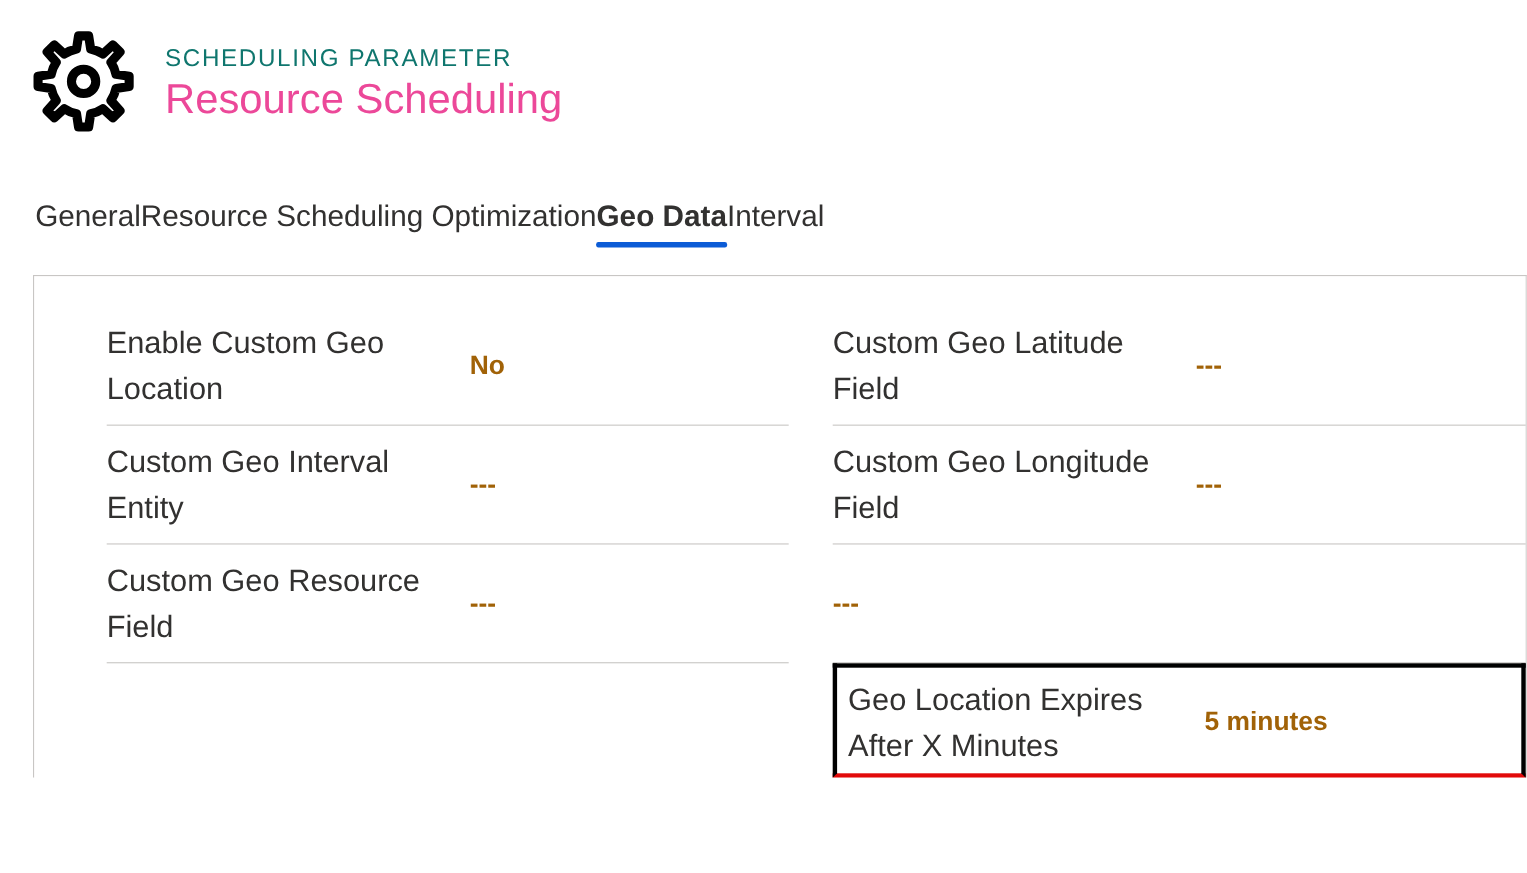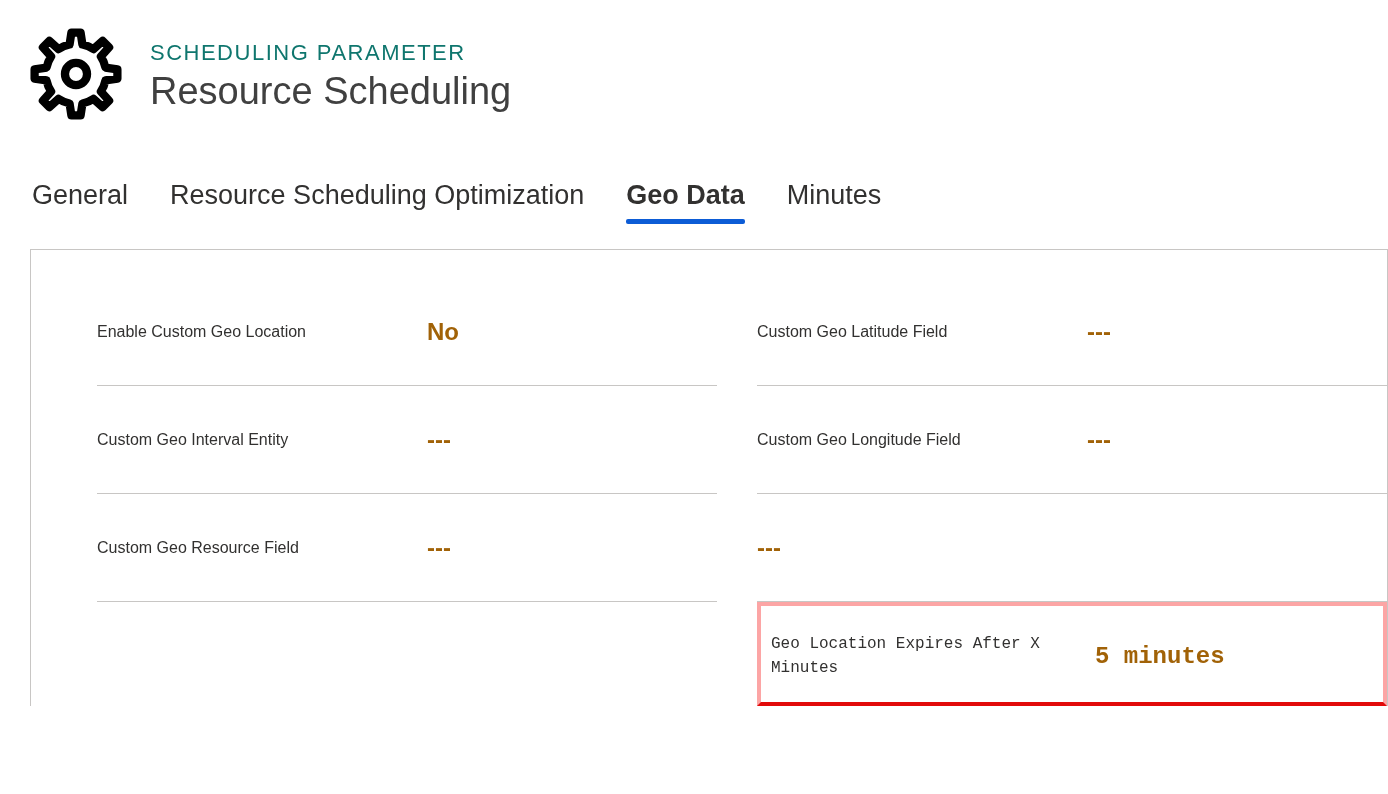--- a/index.html
+++ b/index.html
@@ -37,7 +37,7 @@
     }
     .header-title {
       font-size: 38px;
-      color: #404040;
+      color: #ec4899;
       font-weight: 400;
     }
     .tabs {

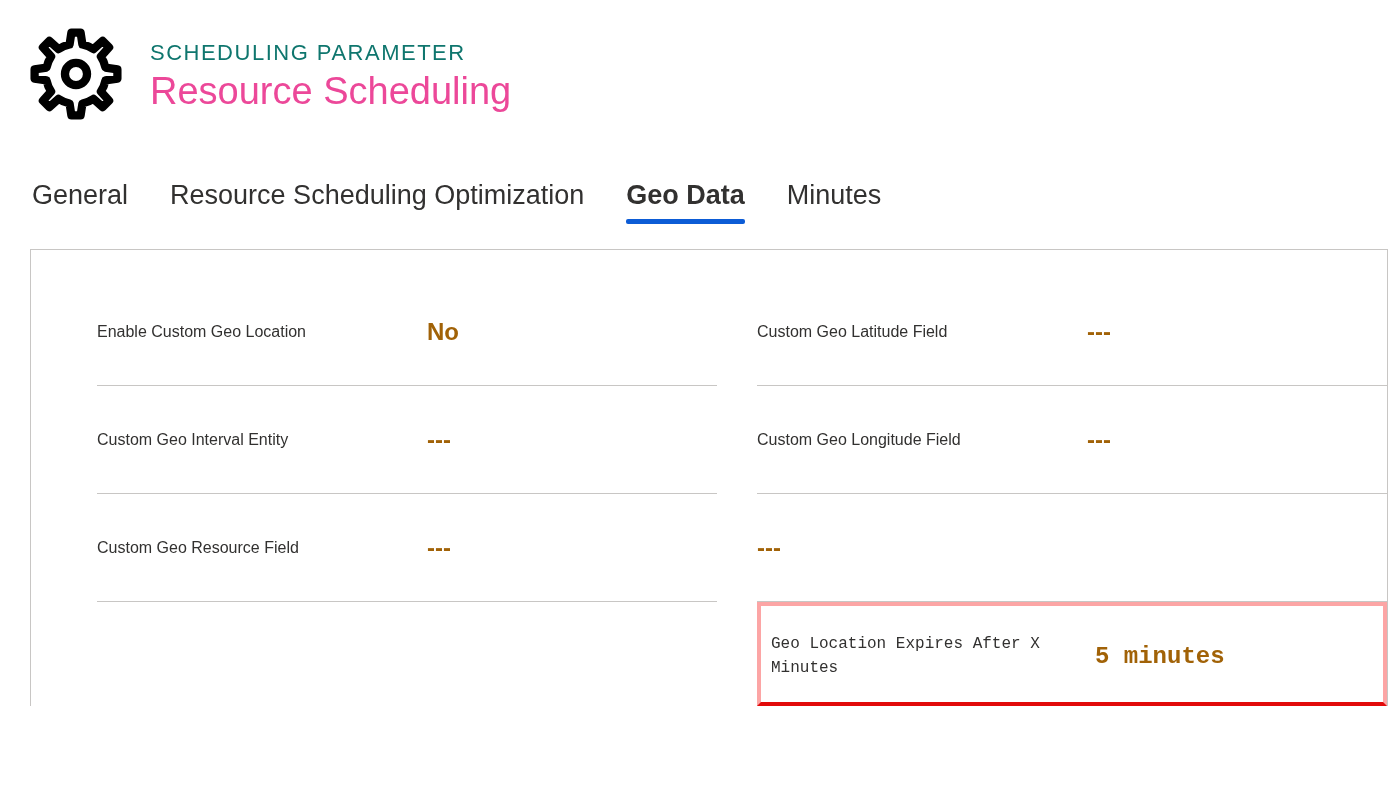--- a/index.html
+++ b/index.html
@@ -42,7 +42,6 @@
     }
     .tabs {
       display: flex;
-      gap: 42px;
       margin-bottom: 30px;
       padding-left: 2px;
     }

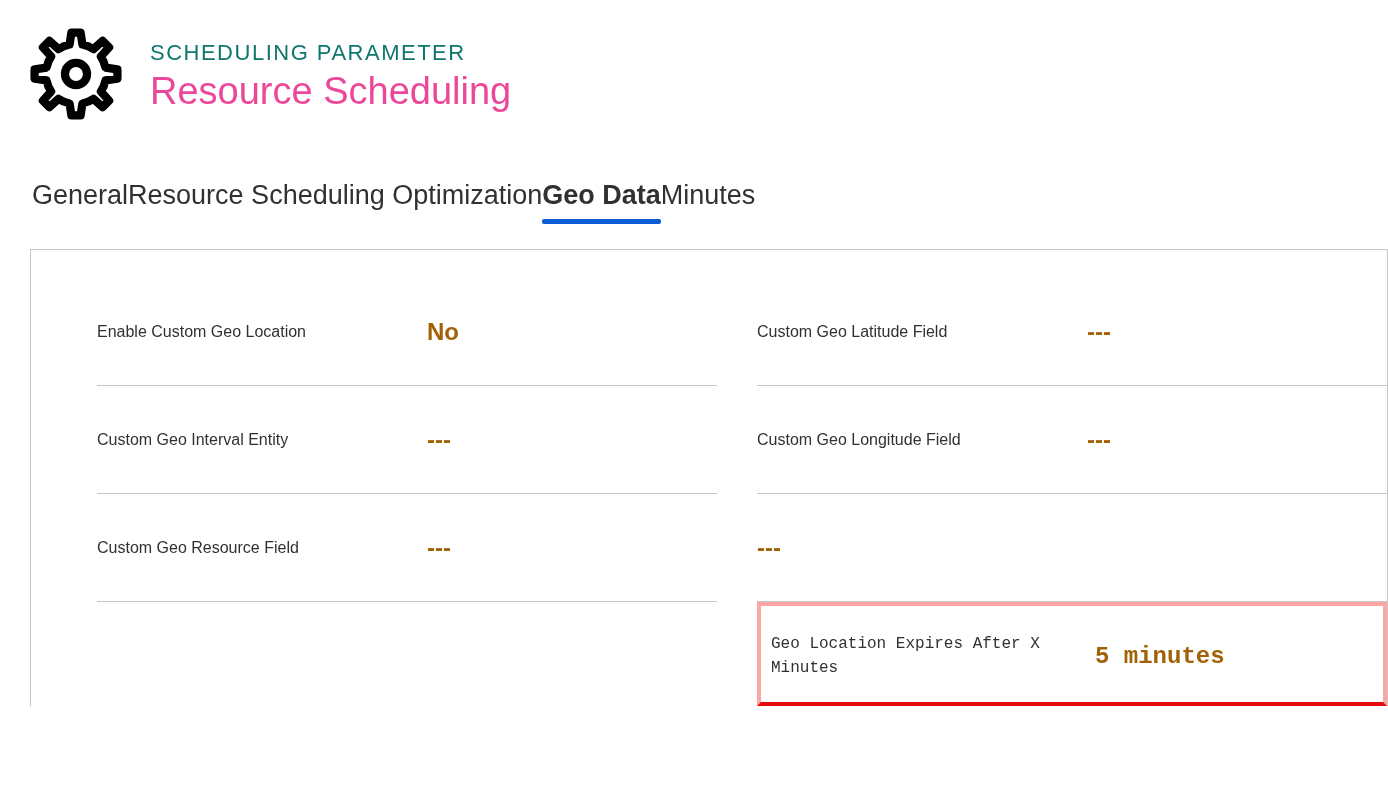--- a/index.html
+++ b/index.html
@@ -134,7 +134,7 @@
   <div class="tab">General</div>
   <div class="tab">Resource Scheduling Optimization</div>
   <div class="tab active">Geo Data</div>
-  <div class="tab">Minutes</div>
+  <div class="tab">Interval</div>
 </div>
 
 <div class="panel">

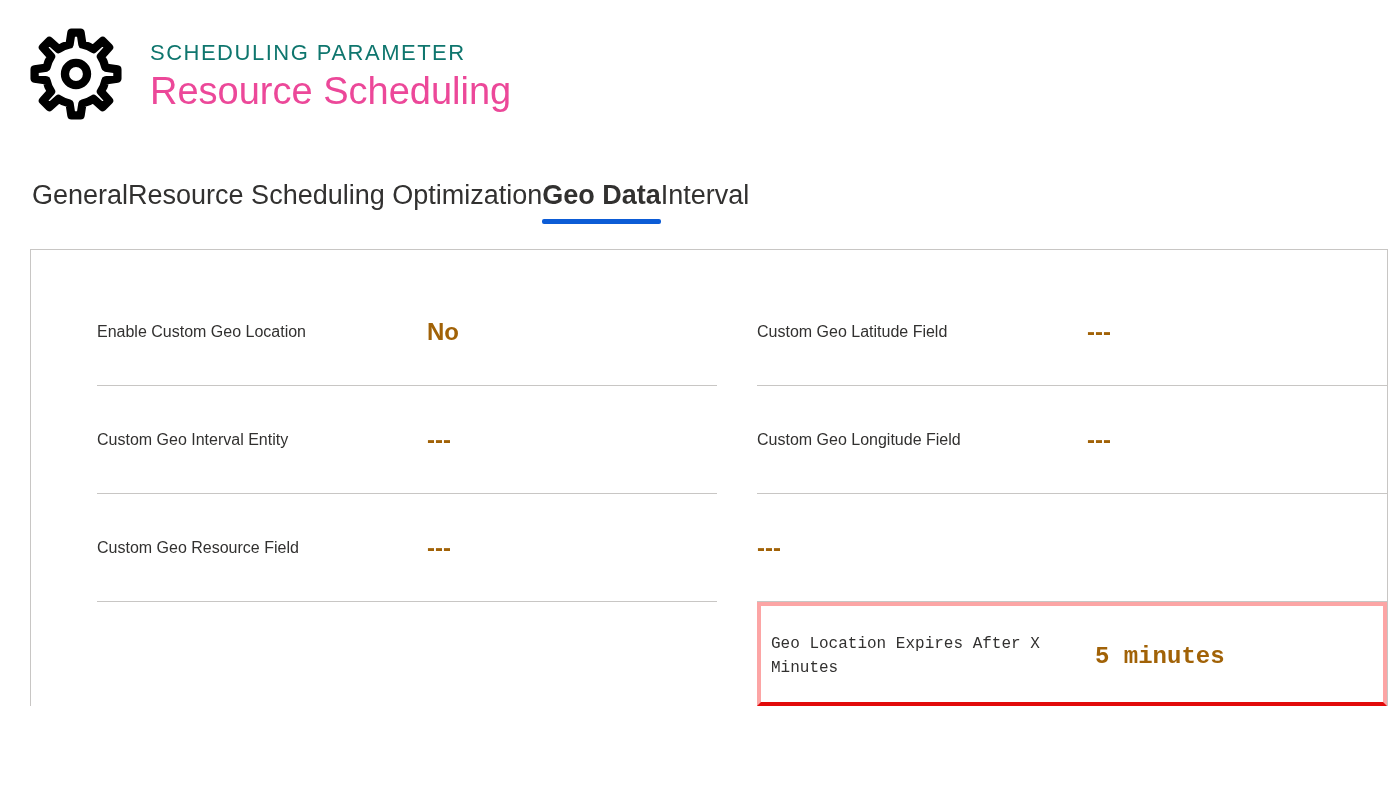--- a/index.html
+++ b/index.html
@@ -93,7 +93,7 @@
     }
     .field-label {
       flex: 0 0 330px;
-      font-size: 16px;
+      font-size: 28px;
       color: #323130;
       font-weight: 400;
       line-height: 1.5;

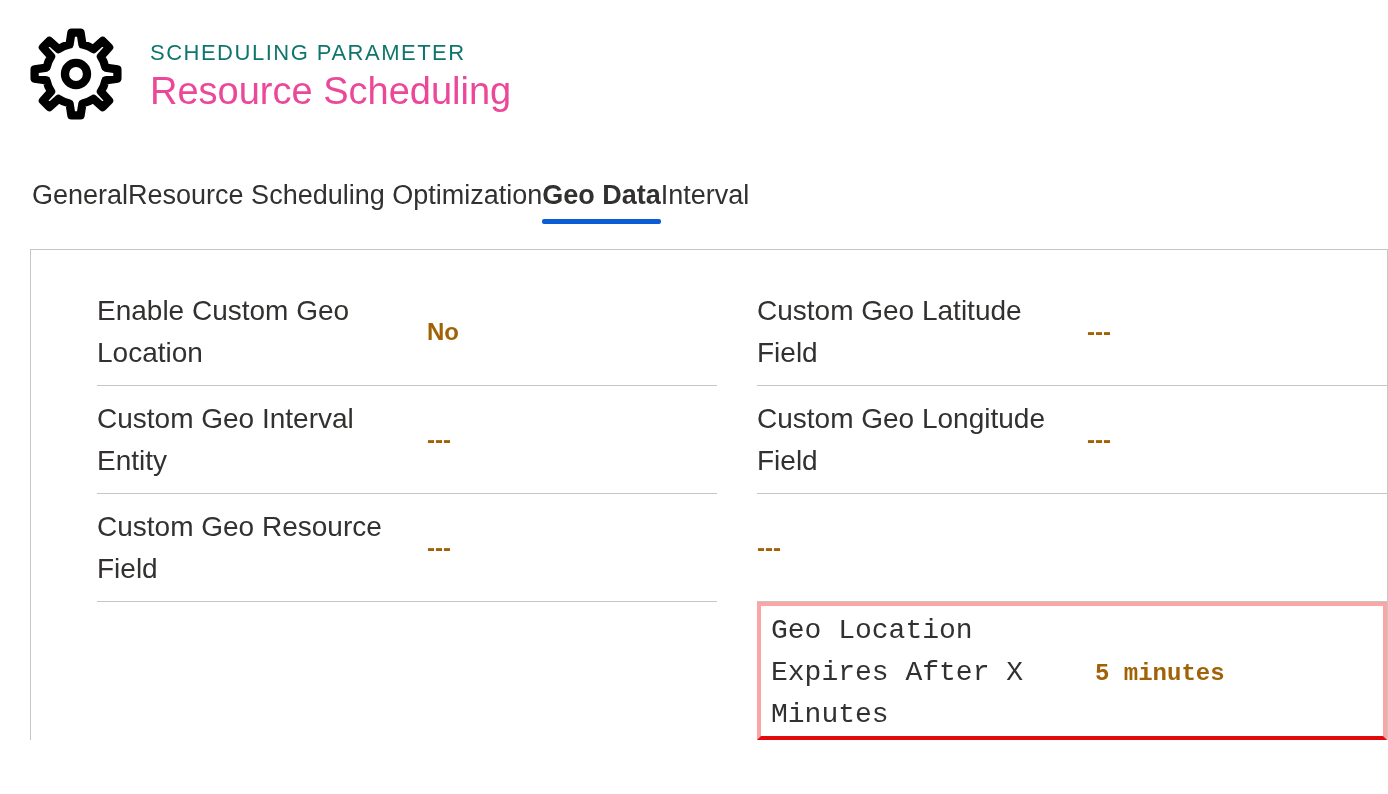--- a/index.html
+++ b/index.html
@@ -104,11 +104,10 @@
       color: #a16207;
     }
     .highlighted {
-      border: 4px solid #fca5a5;
+      border: 4px solid #000000;
       padding: 4px 16px 0 10px;
       min-height: 104px;
       border-bottom: 4px solid #e20a0a;
-      font-family: Liberation Mono, monospace;
     }
     .highlighted .field-label {
       flex: 0 0 324px;

